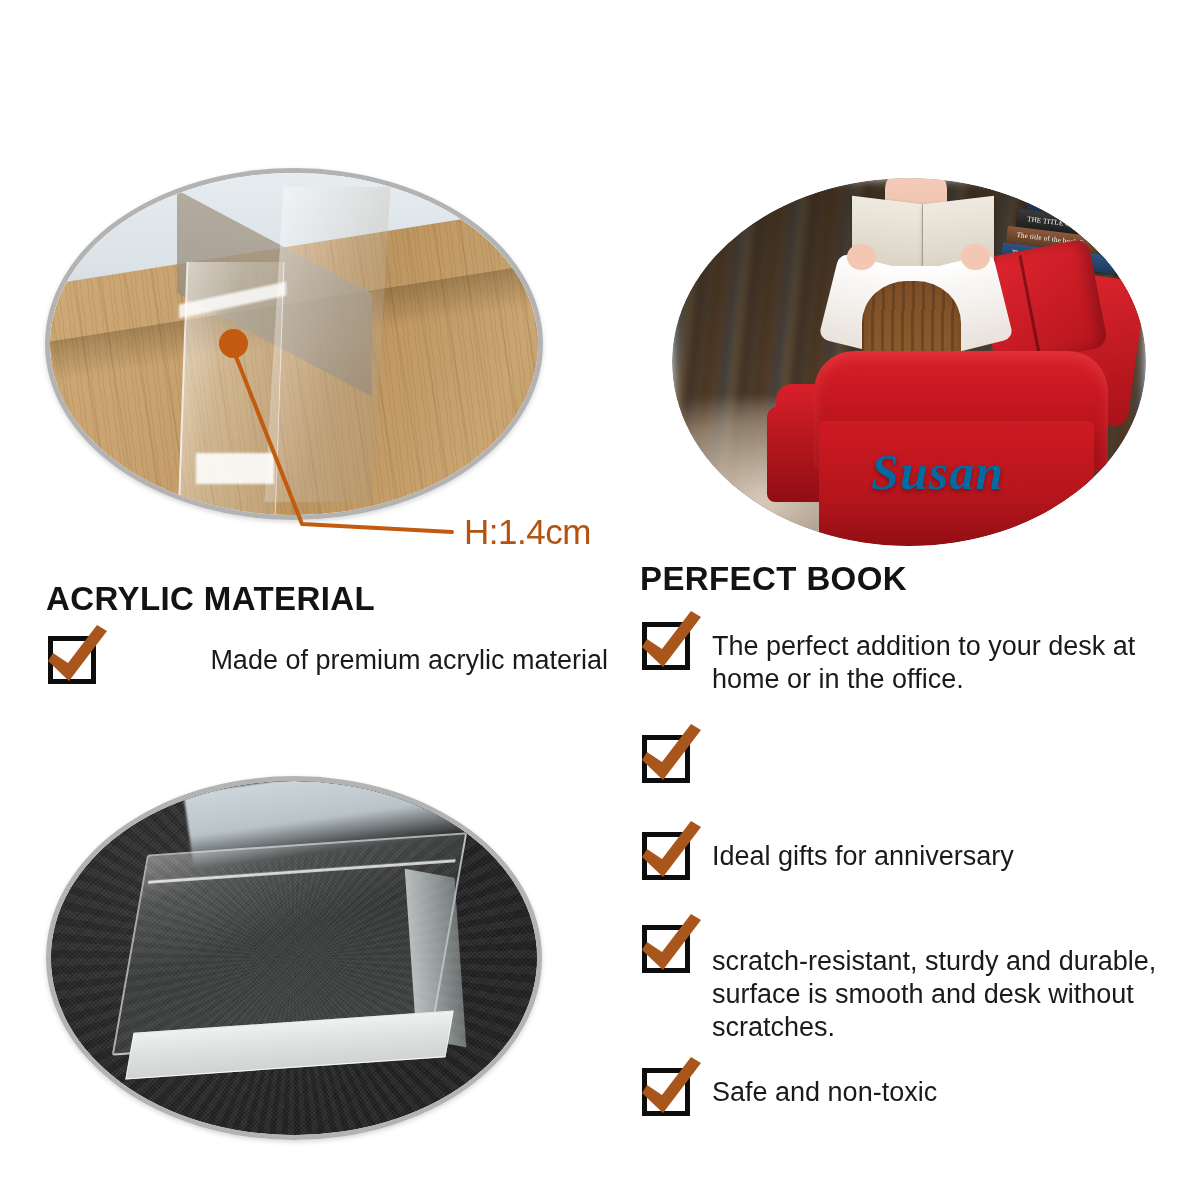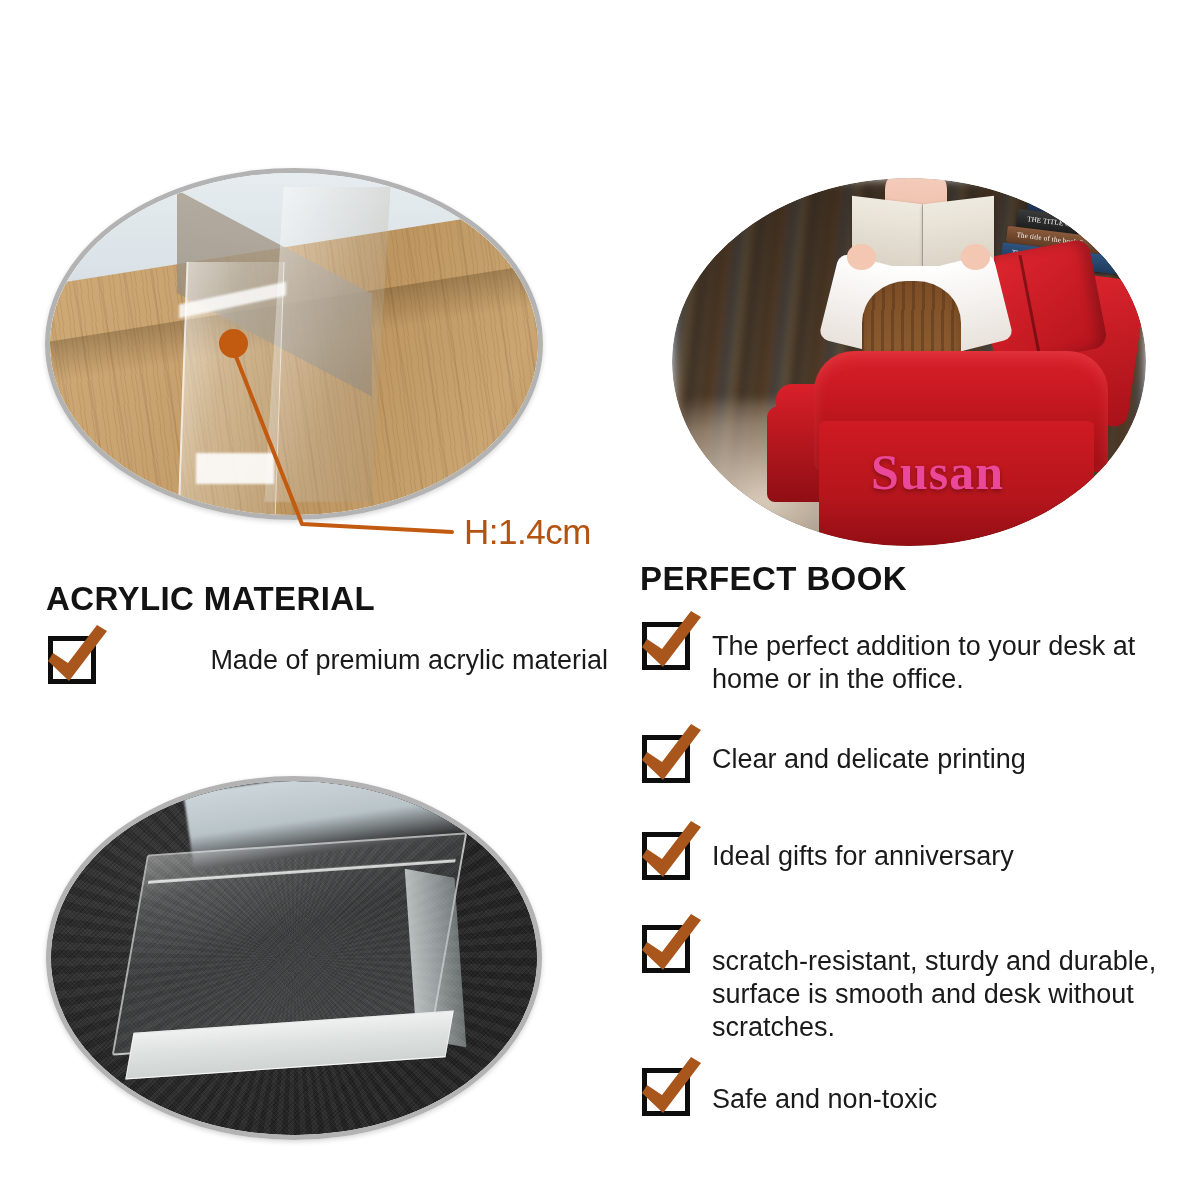--- a/index.html
+++ b/index.html
@@ -303,8 +303,9 @@
   }
   .script-name {
     position: absolute;
-    color: #ec4899;
+    color: #0369a1;
     font-family: "Liberation Serif", serif;
+    font-style: italic;
     font-size: 50px;
     font-weight: bold;
     letter-spacing: 1px;

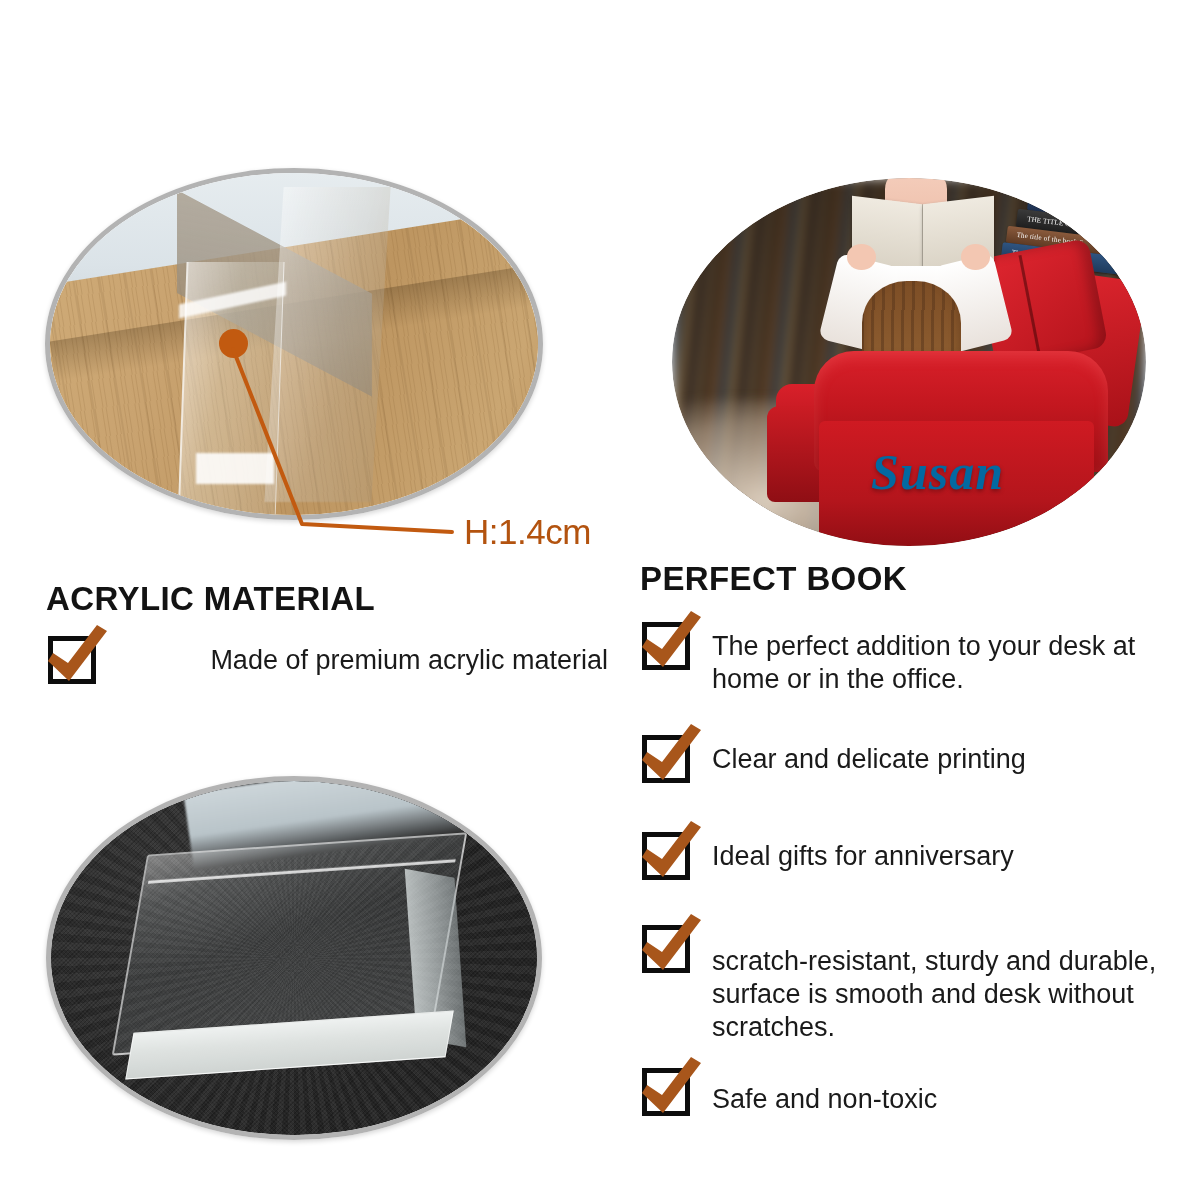--- a/index.html
+++ b/index.html
@@ -505,7 +505,6 @@
         <polygon points="8,30 3,38 24,58 62,8 52,2 23,40" fill="#A8561B"></polygon>
       </svg>
     </div>
-    <div class="feature-text">Clear and delicate printing</div>
   </div>
 
   <div class="feature-row" style="left:642px; top:832px; width:530px;">

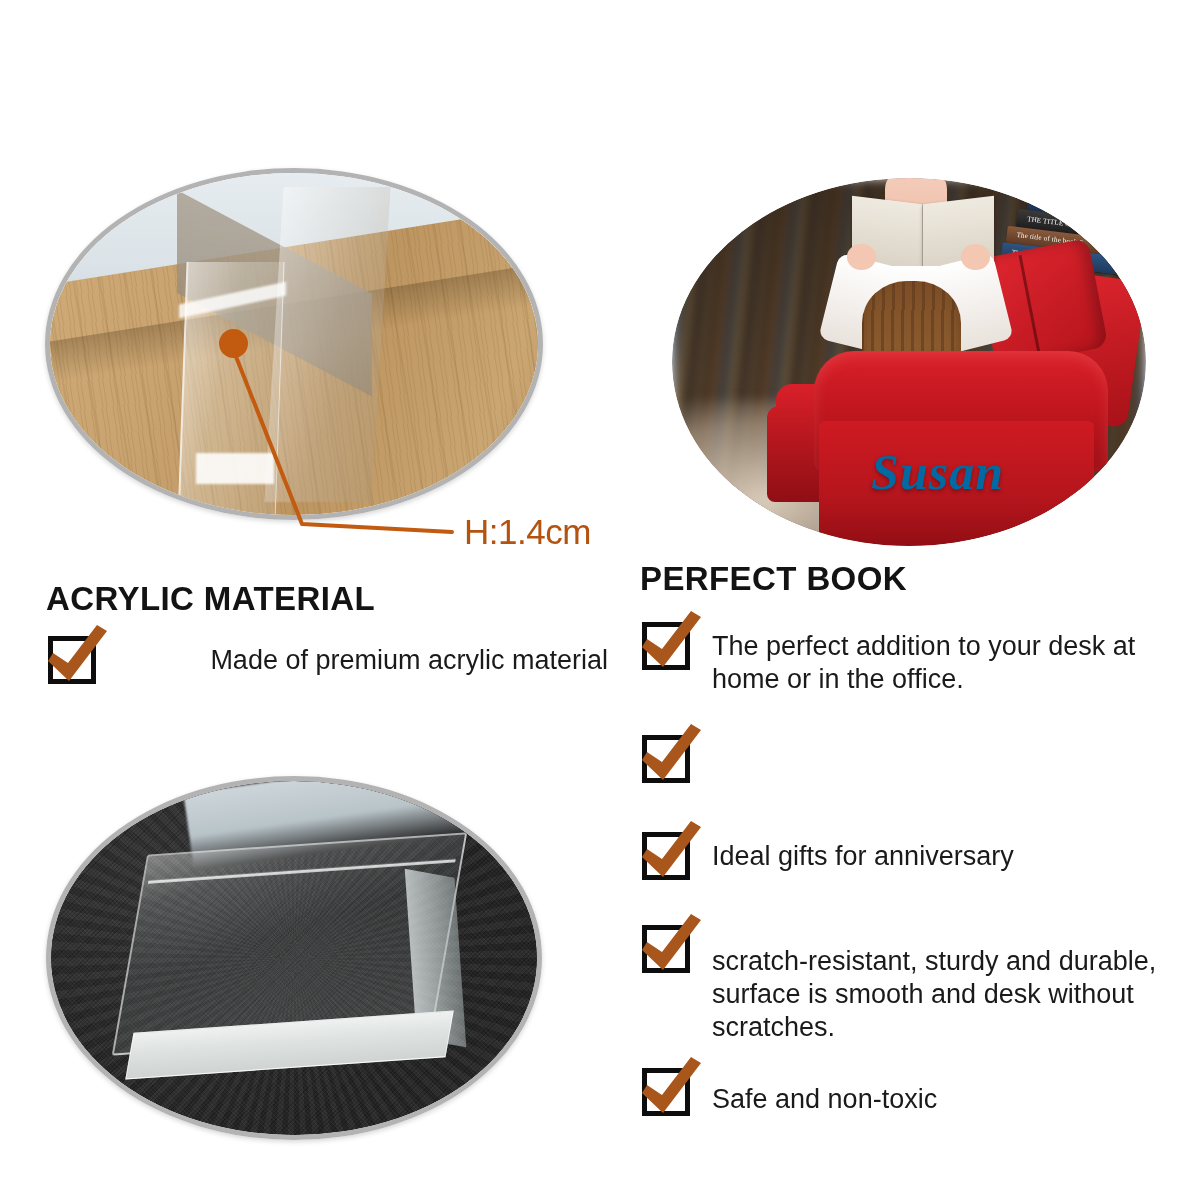--- a/index.html
+++ b/index.html
@@ -525,7 +525,7 @@
     <div class="feature-text wide" style="padding-top:20px;">scratch-resistant, sturdy and durable, surface is smooth and desk without scratches.</div>
   </div>
 
-  <div class="feature-row" style="left:642px; top:1068px; width:530px;align-items:flex-end;">
+  <div class="feature-row" style="left:642px; top:1068px; width:530px;">
     <div class="checkbox">
       <svg class="tick" viewBox="0 0 66 66">
         <polygon points="8,30 3,38 24,58 62,8 52,2 23,40" fill="#A8561B"></polygon>

